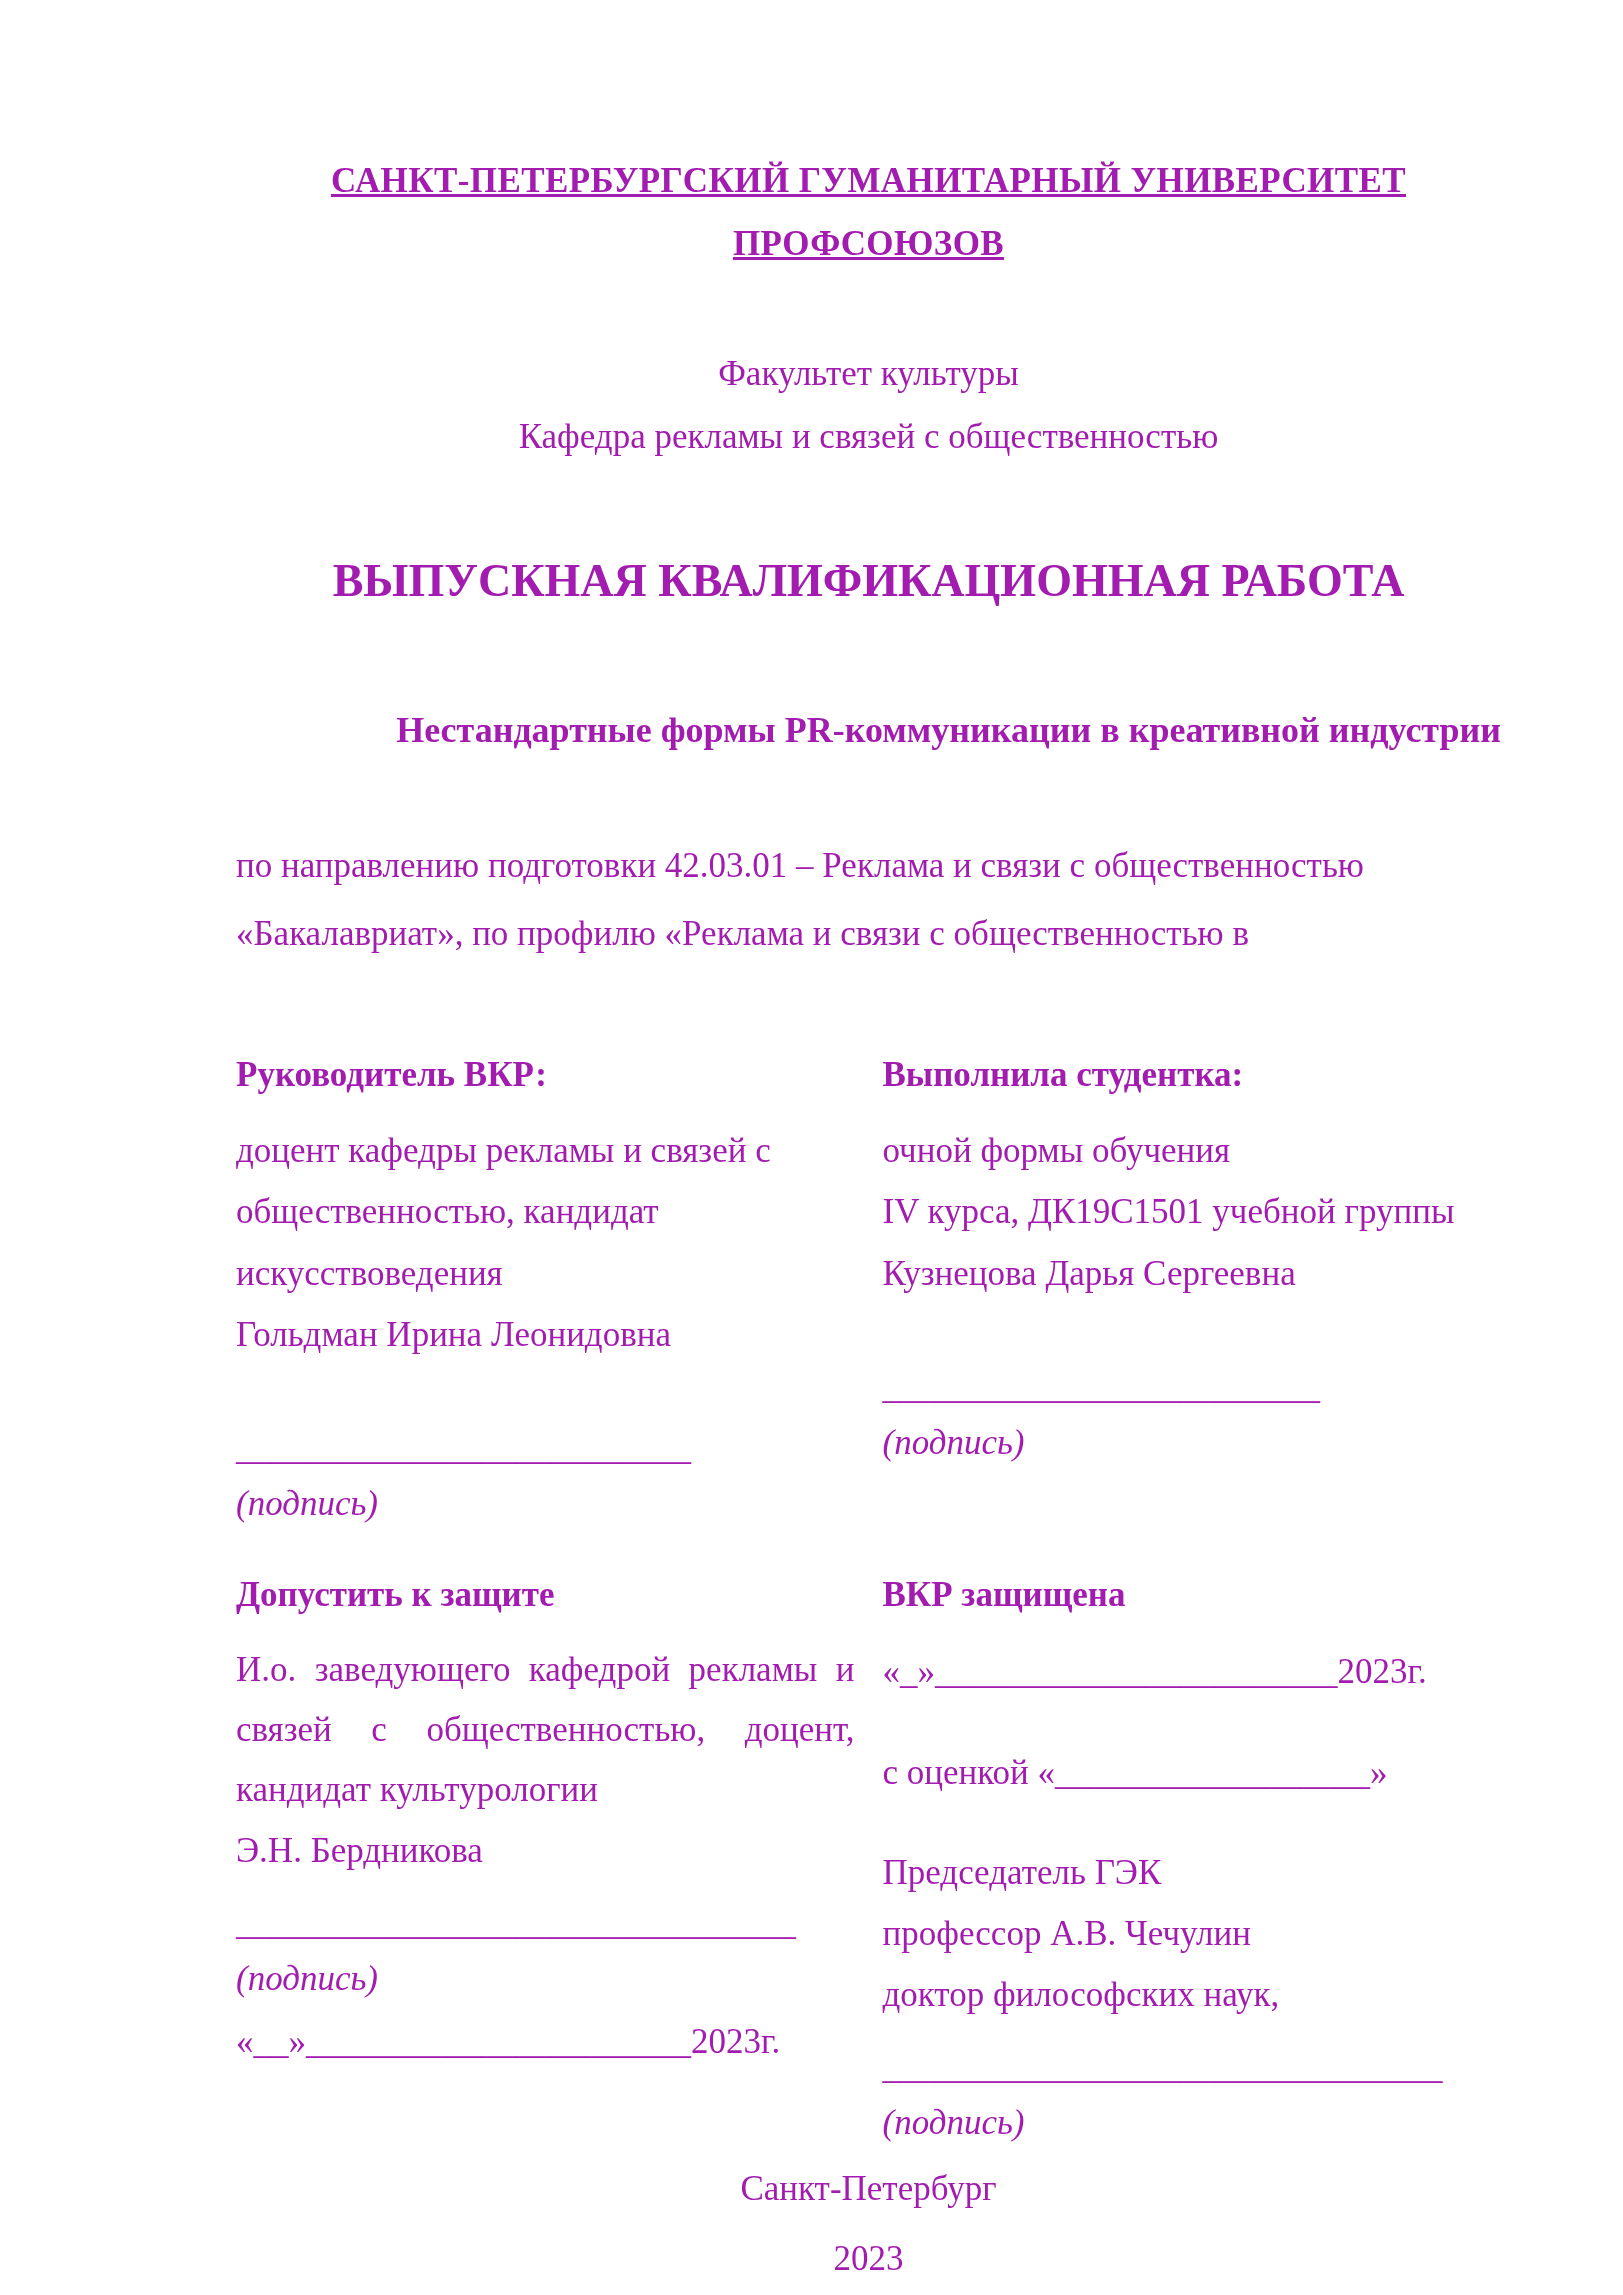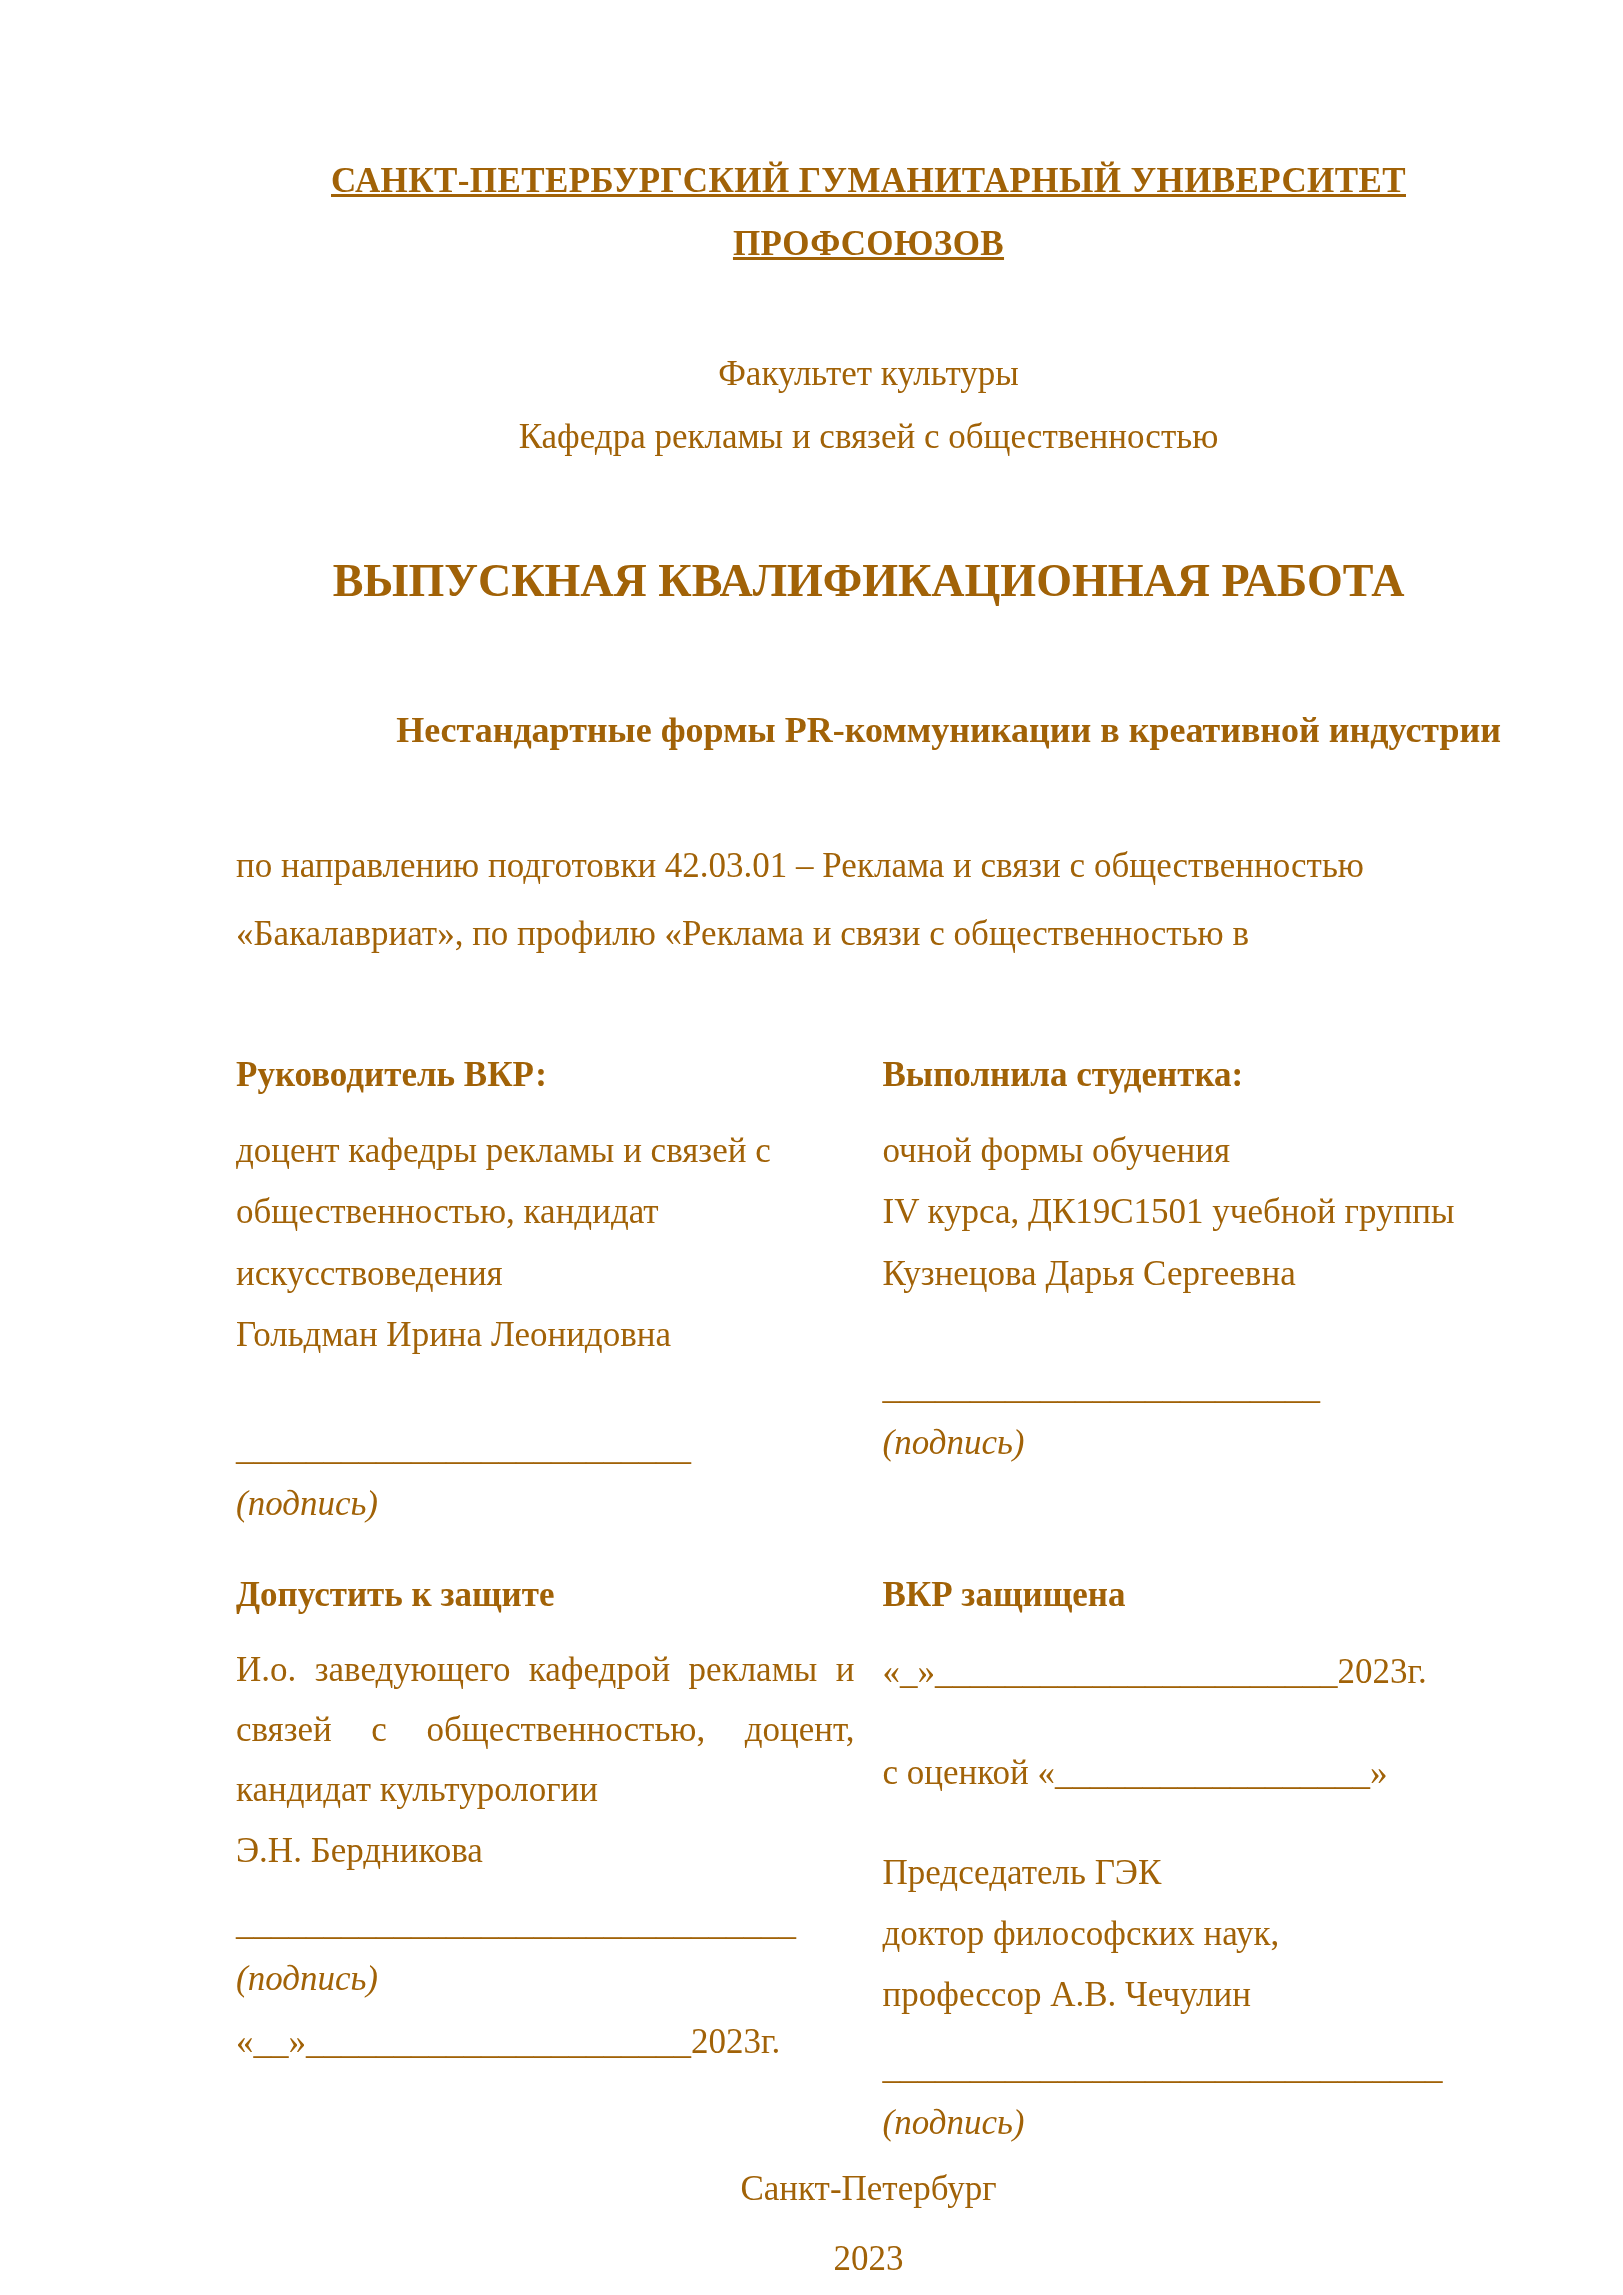--- a/index.html
+++ b/index.html
@@ -8,7 +8,7 @@
     height: 2295px;
     box-sizing: border-box;
     background: #ffffff;
-    color: #a16207;
+    color: #a21caf;
     font-family: "Liberation Serif", "DejaVu Serif", serif;
     font-size: 35px;
     line-height: 1.8;

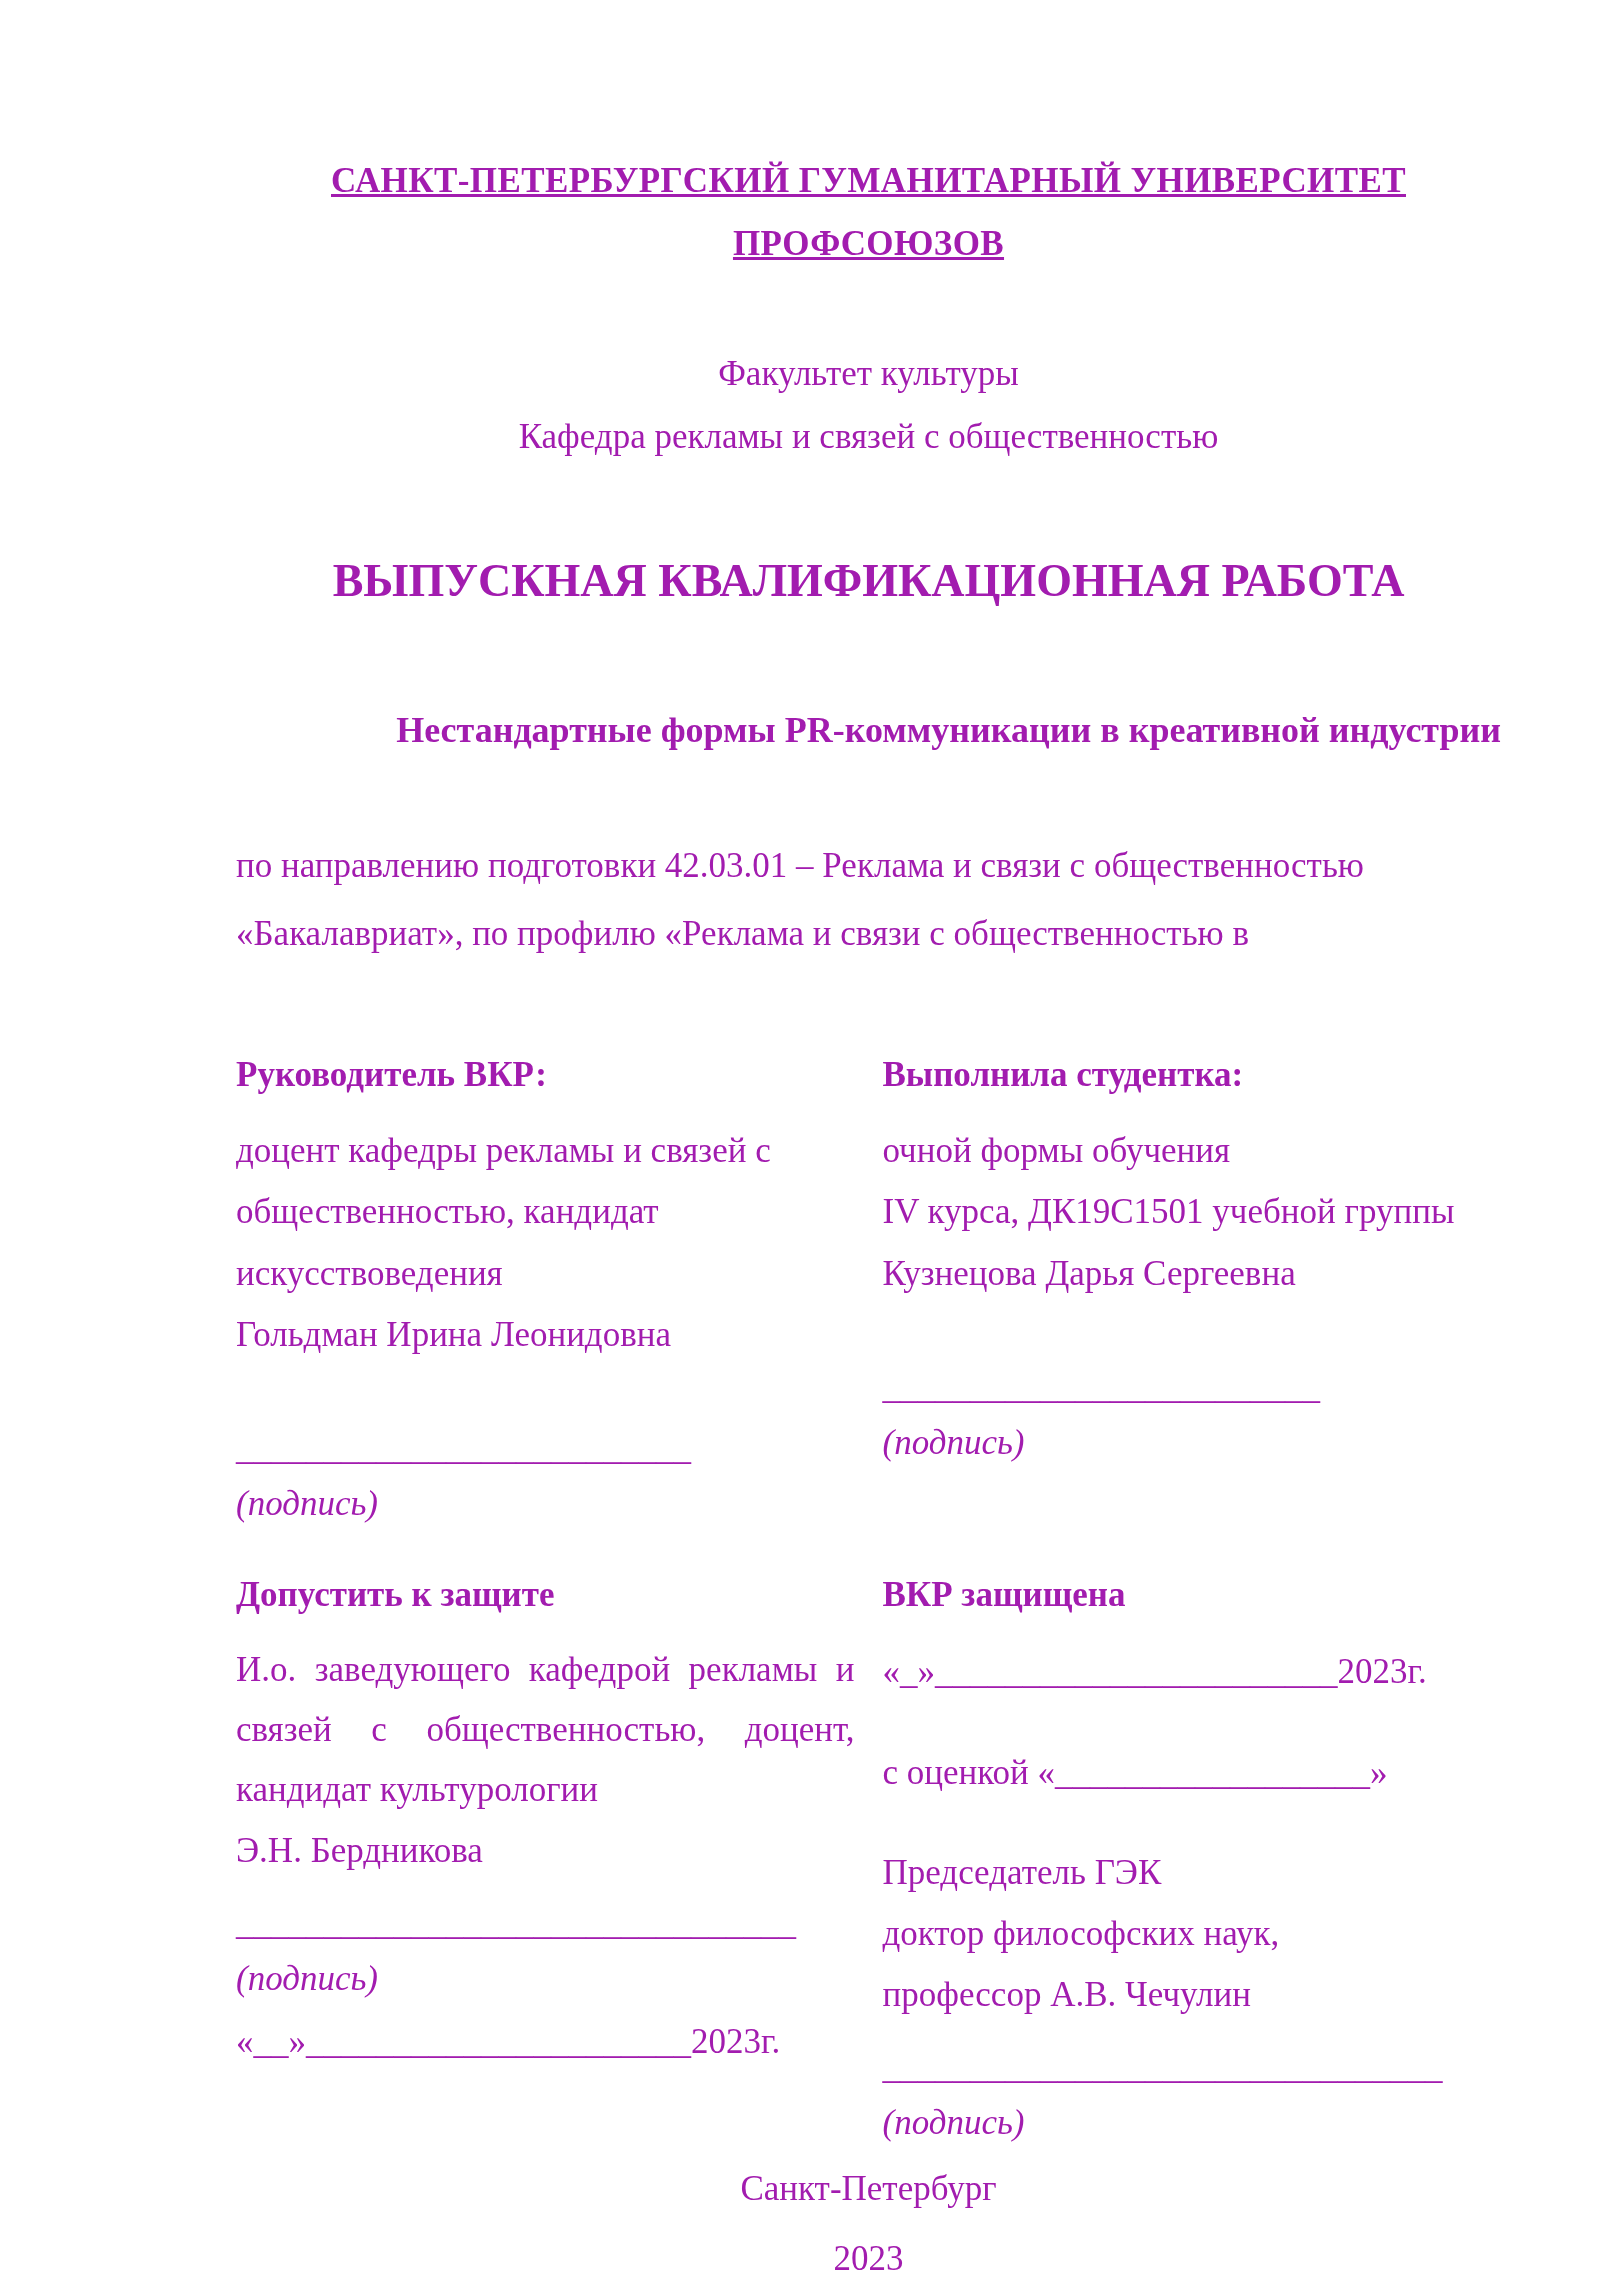--- a/index.html
+++ b/index.html
@@ -134,8 +134,8 @@
       <div class="date-line">с оценкой «__________________»</div>
       <div class="defense-gap"></div>
       <div class="defense-lines">Председатель ГЭК</div>
+      <div class="defense-lines">профессор А.В. Чечулин</div>
       <div class="defense-lines">доктор философских наук,</div>
-      <div class="defense-lines">профессор А.В. Чечулин</div>
       <div class="sig-block tight">
         <div class="sig-line">________________________________</div>
         <div class="sig-label">(подпись)</div>

